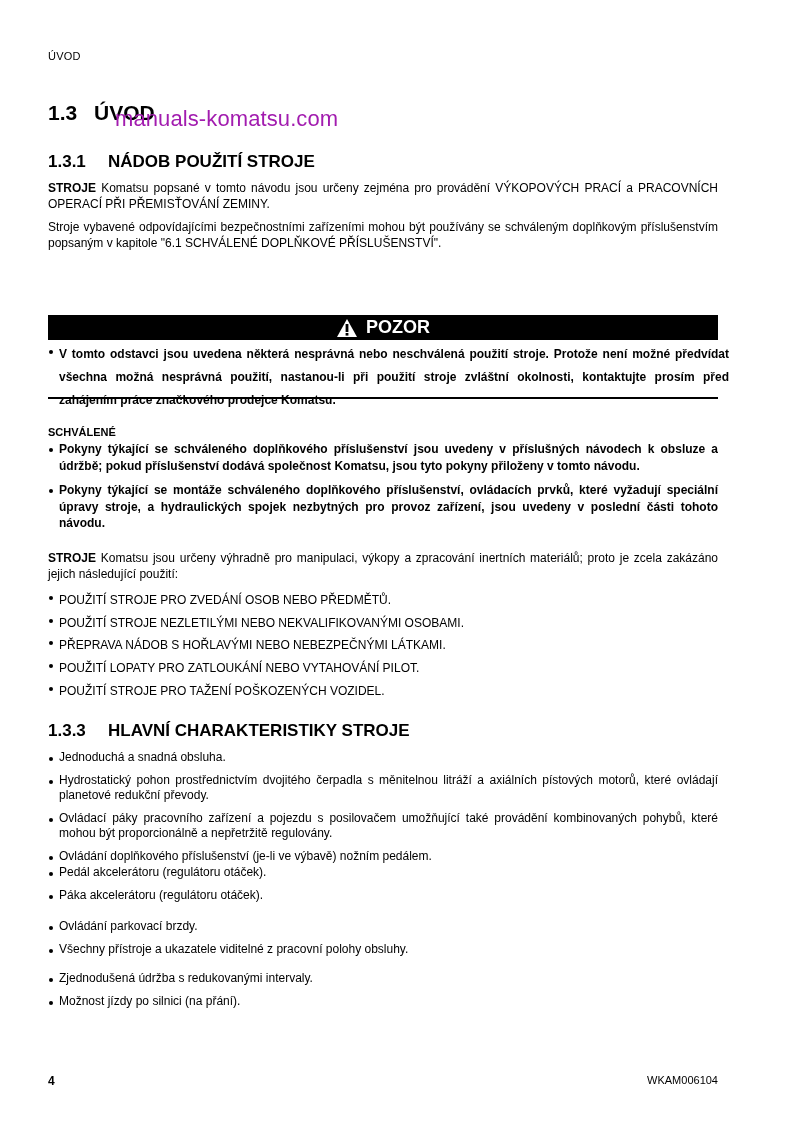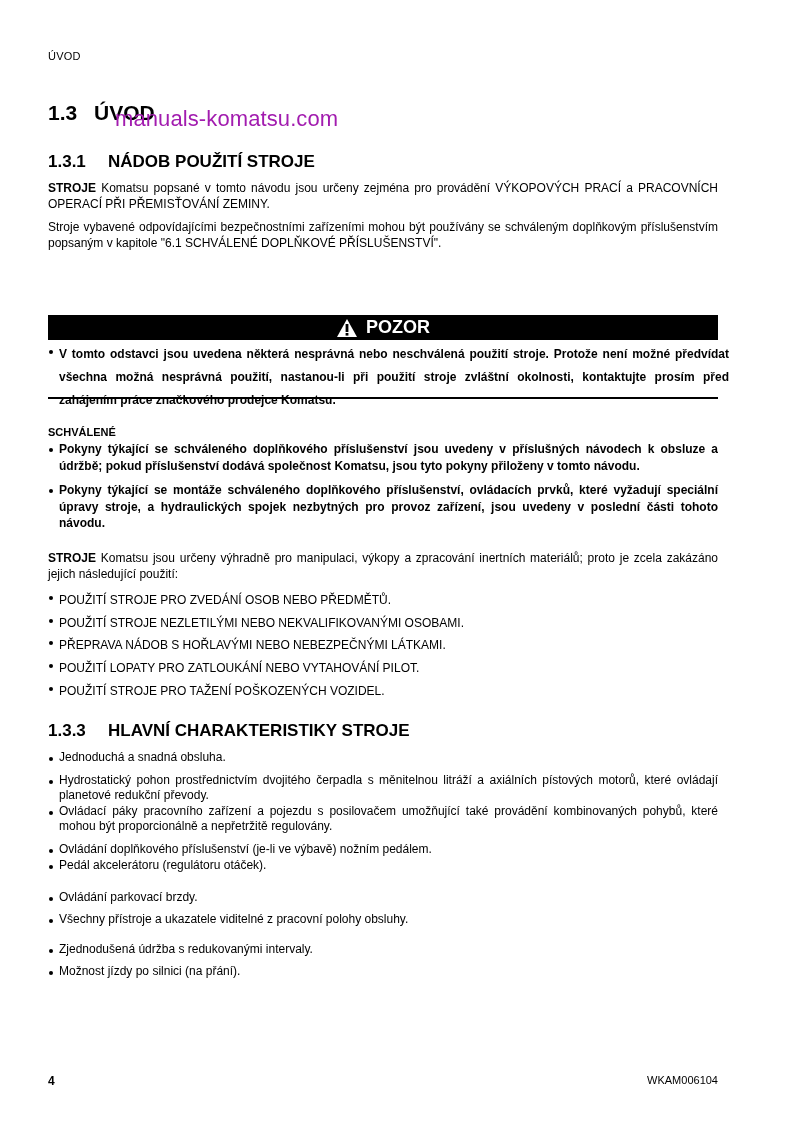--- a/index.html
+++ b/index.html
@@ -122,7 +122,7 @@
   <ul class="list" style="top:750px; line-height:15.5px;">
     <li class="bullet">Jednoduchá a snadná obsluha.</li>
     <li class="bullet" style="margin-top:7px;">Hydrostatický pohon prostřednictvím dvojitého čerpadla s měnitelnou litráží a axiálních pístových motorů, které ovládají planetové redukční převody.</li>
-    <li class="bullet" style="">Ovládací páky pracovního zařízení a pojezdu s posilovačem umožňující také provádění kombinovaných pohybů, které mohou být proporcionálně a nepřetržitě regulovány.</li>
+    <li class="bullet" style="margin-top:7px;">Ovládací páky pracovního zařízení a pojezdu s posilovačem umožňující také provádění kombinovaných pohybů, které mohou být proporcionálně a nepřetržitě regulovány.</li>
     <li class="bullet" style="margin-top:7px;">Ovládání doplňkového příslušenství (je-li ve výbavě) nožním pedálem.</li>
     <li class="bullet" style="margin-top:1px;">Pedál akcelerátoru (regulátoru otáček).</li>
     <li class="bullet" style="margin-top:16px;">Ovládání parkovací brzdy.</li>

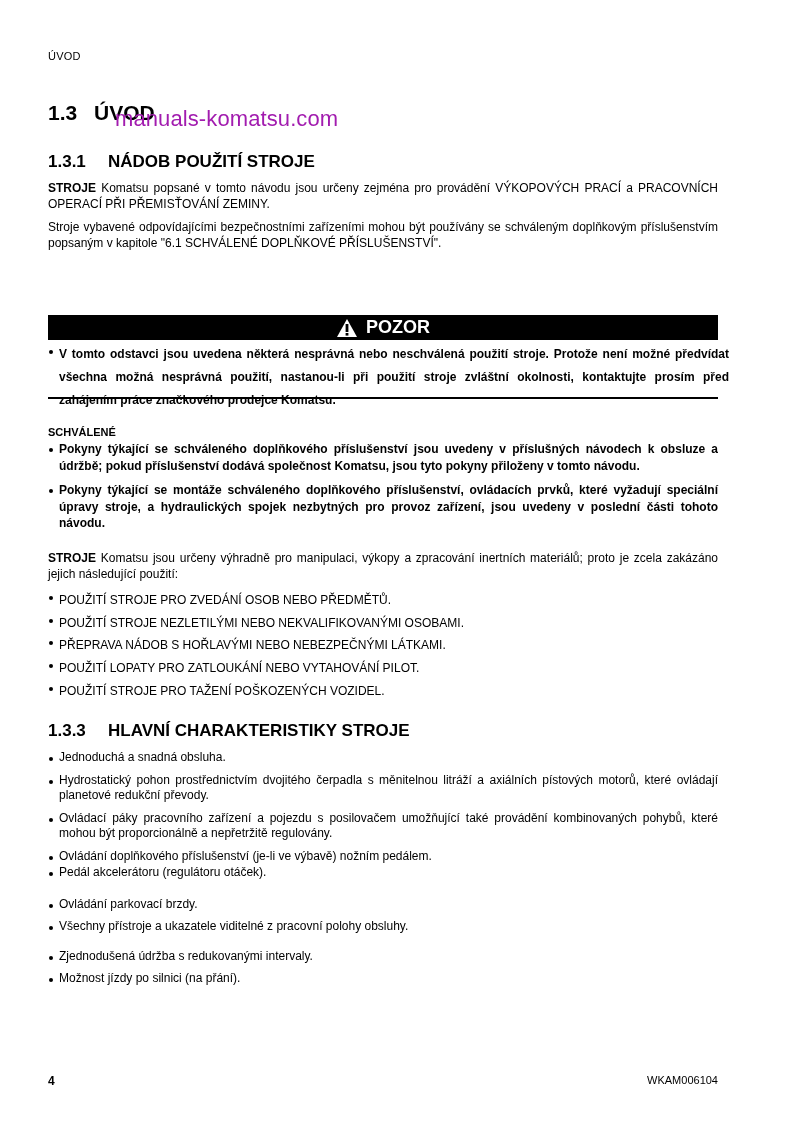--- a/index.html
+++ b/index.html
@@ -125,6 +125,7 @@
     <li class="bullet" style="margin-top:7px;">Ovládací páky pracovního zařízení a pojezdu s posilovačem umožňující také provádění kombinovaných pohybů, které mohou být proporcionálně a nepřetržitě regulovány.</li>
     <li class="bullet" style="margin-top:7px;">Ovládání doplňkového příslušenství (je-li ve výbavě) nožním pedálem.</li>
     <li class="bullet" style="margin-top:1px;">Pedál akcelerátoru (regulátoru otáček).</li>
+    <li class="bullet" style="margin-top:7px;">Páka akcelerátoru (regulátoru otáček).</li>
     <li class="bullet" style="margin-top:16px;">Ovládání parkovací brzdy.</li>
     <li class="bullet" style="margin-top:7px;">Všechny přístroje a ukazatele viditelné z pracovní polohy obsluhy.</li>
     <li class="bullet" style="margin-top:14px;">Zjednodušená údržba s redukovanými intervaly.</li>

